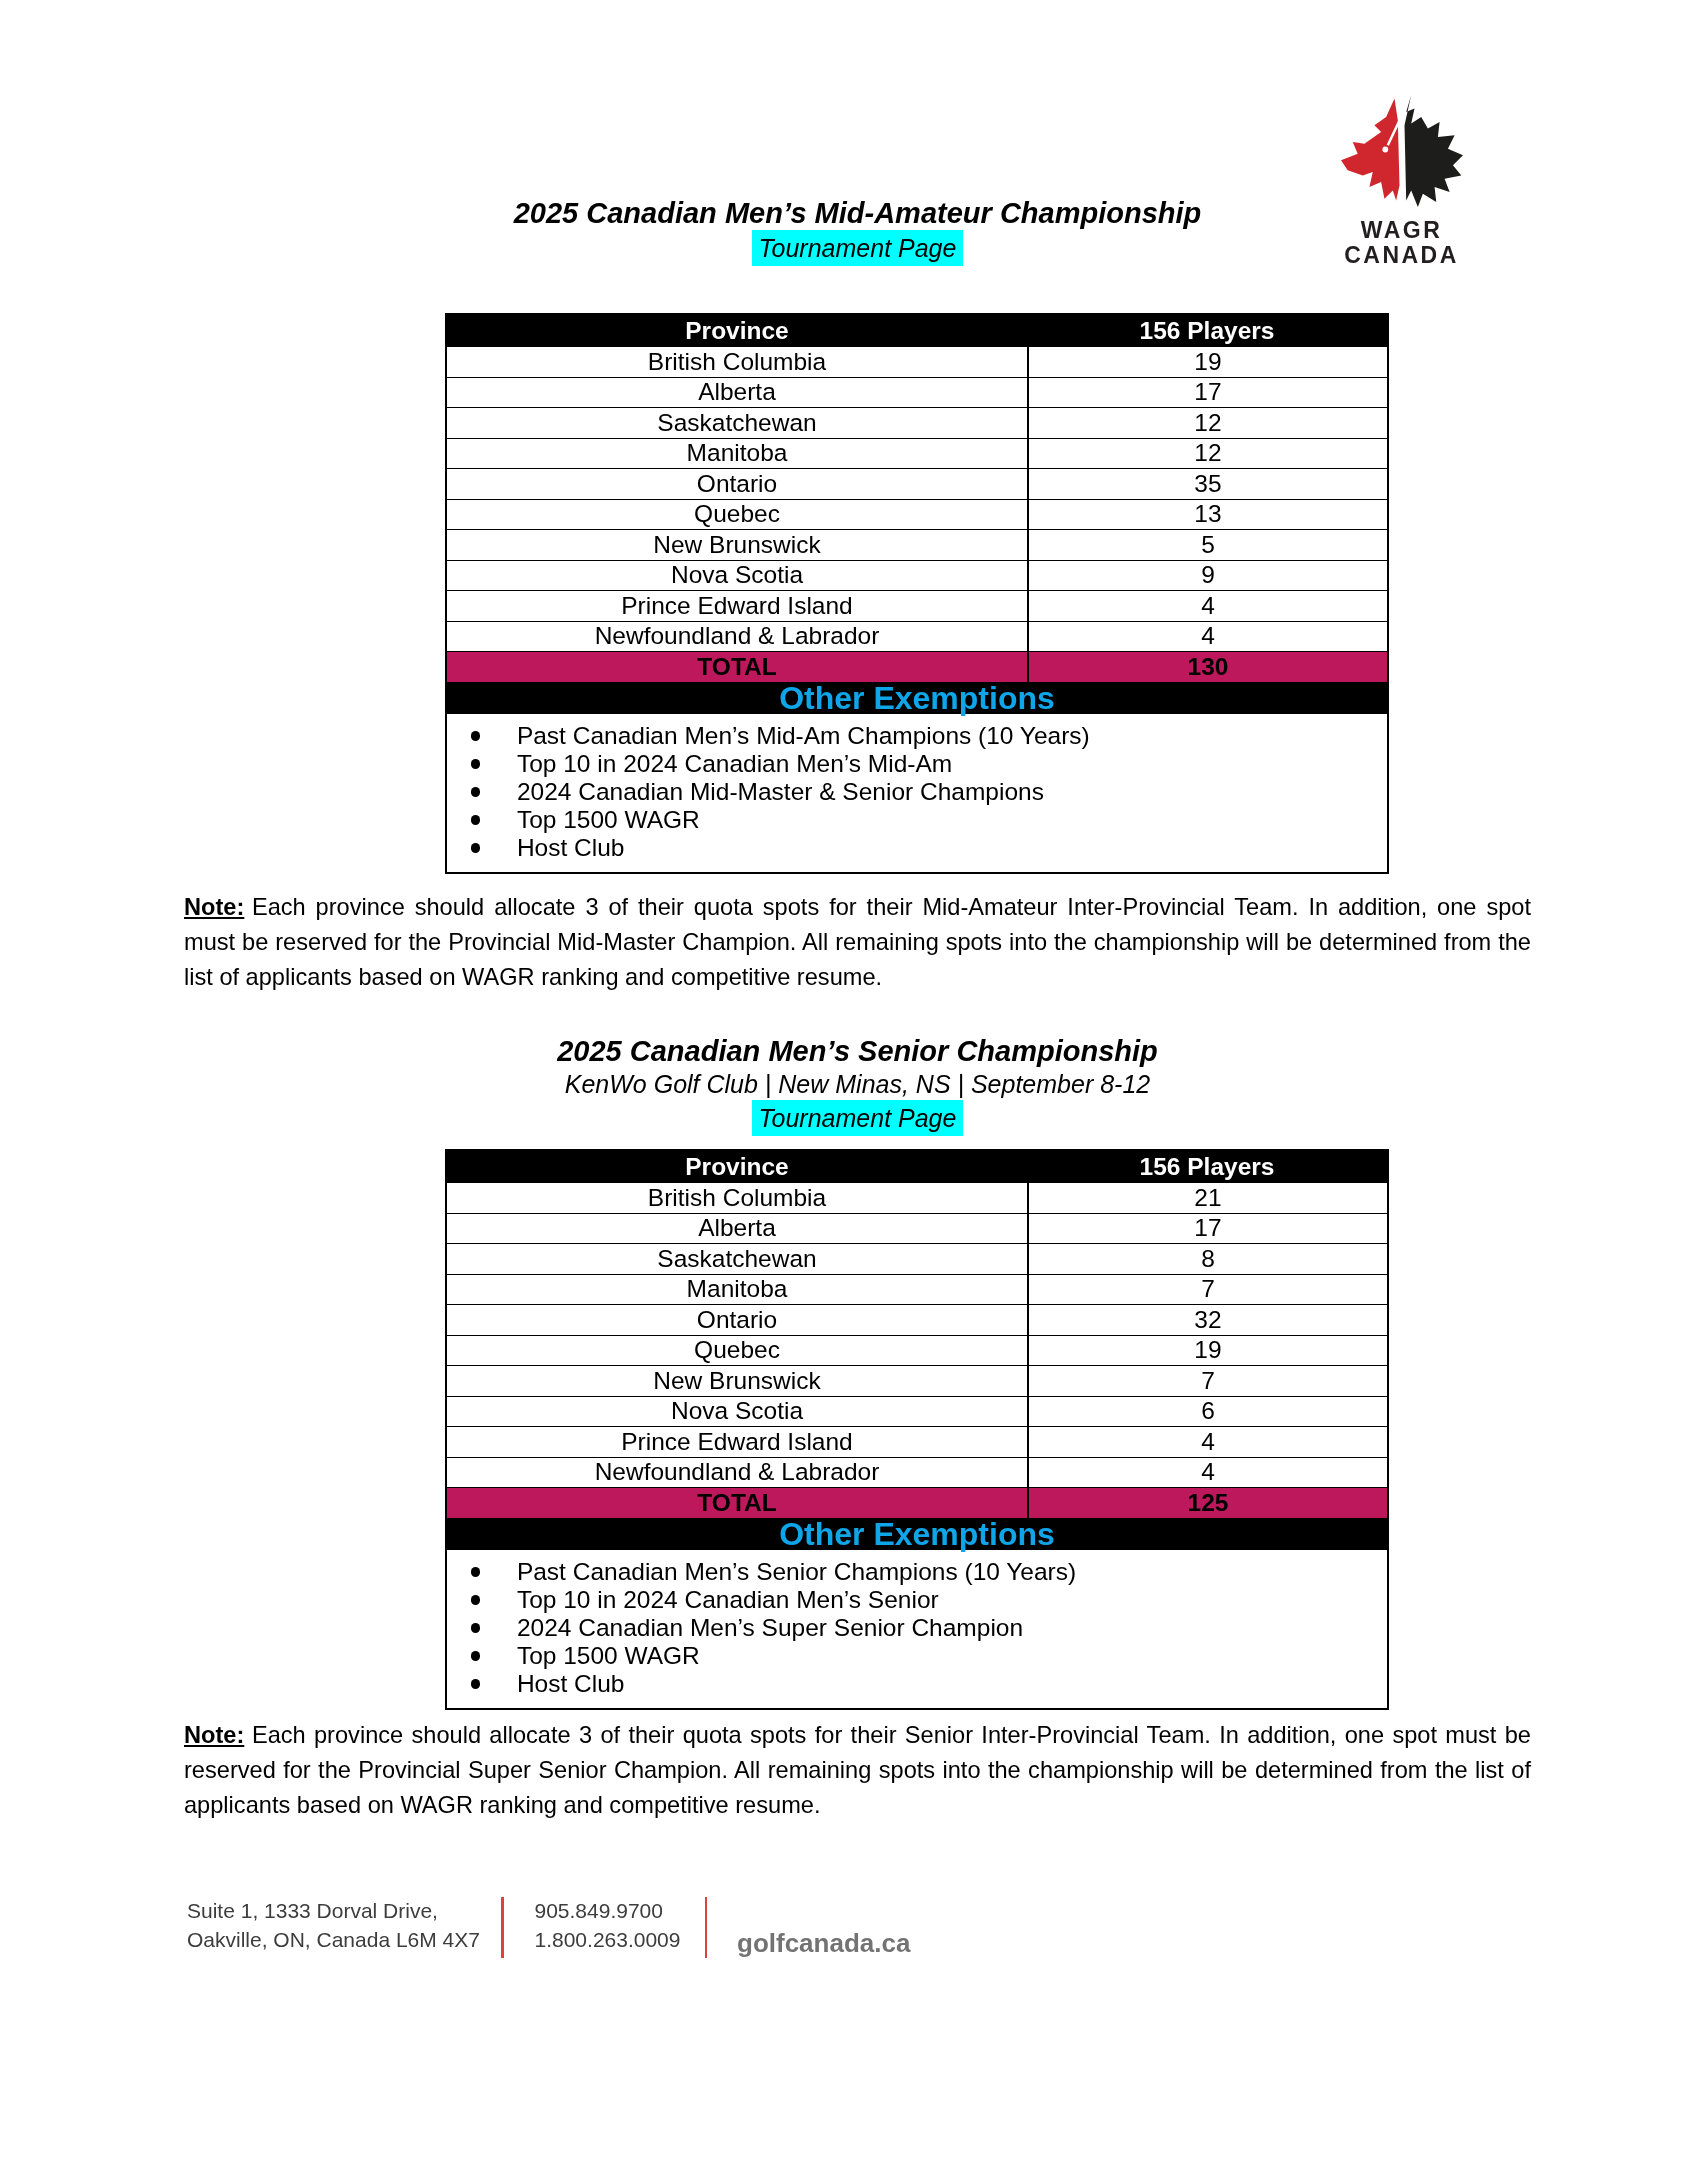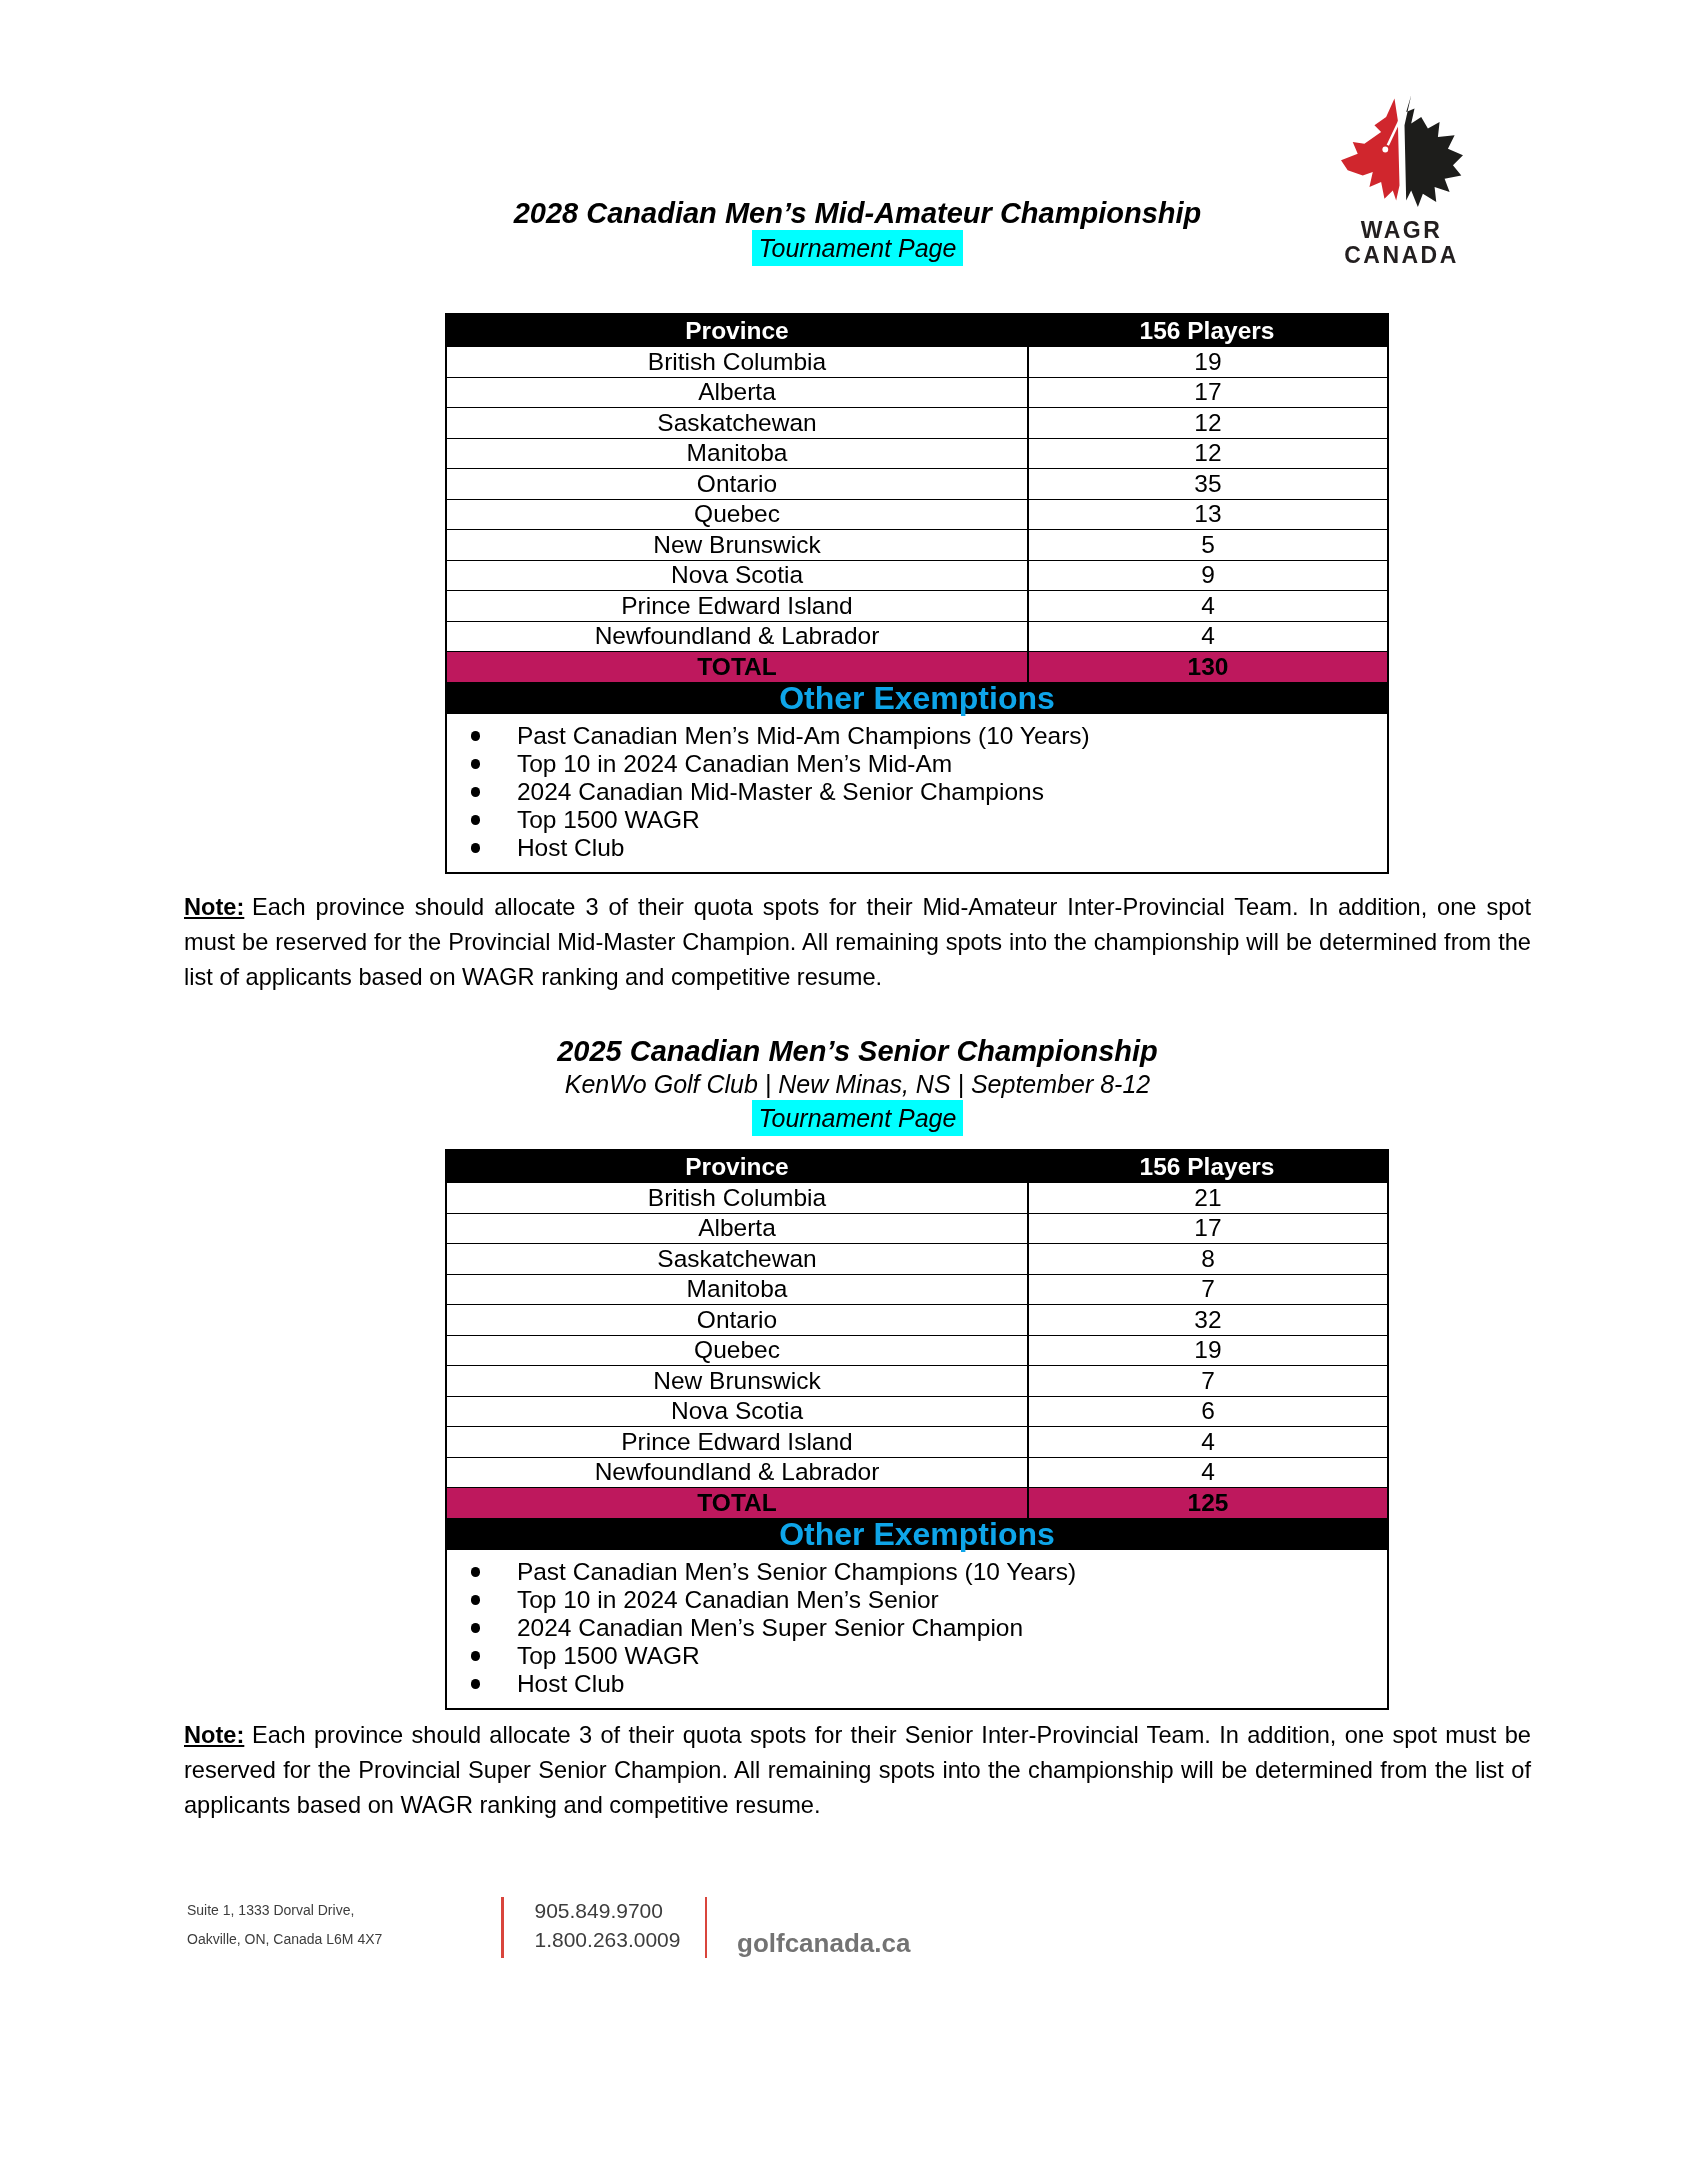--- a/index.html
+++ b/index.html
@@ -69,7 +69,7 @@
   </div>
 
   <div class="headblock" id="head1">
-    <div class="h-title">2028 Canadian Men’s Mid-Amateur Championship</div>
+    <div class="h-title">2025 Canadian Men’s Mid-Amateur Championship</div>
     <div class="h-linkrow">
       <span class="h-link">Tournament Page</span>
     </div>

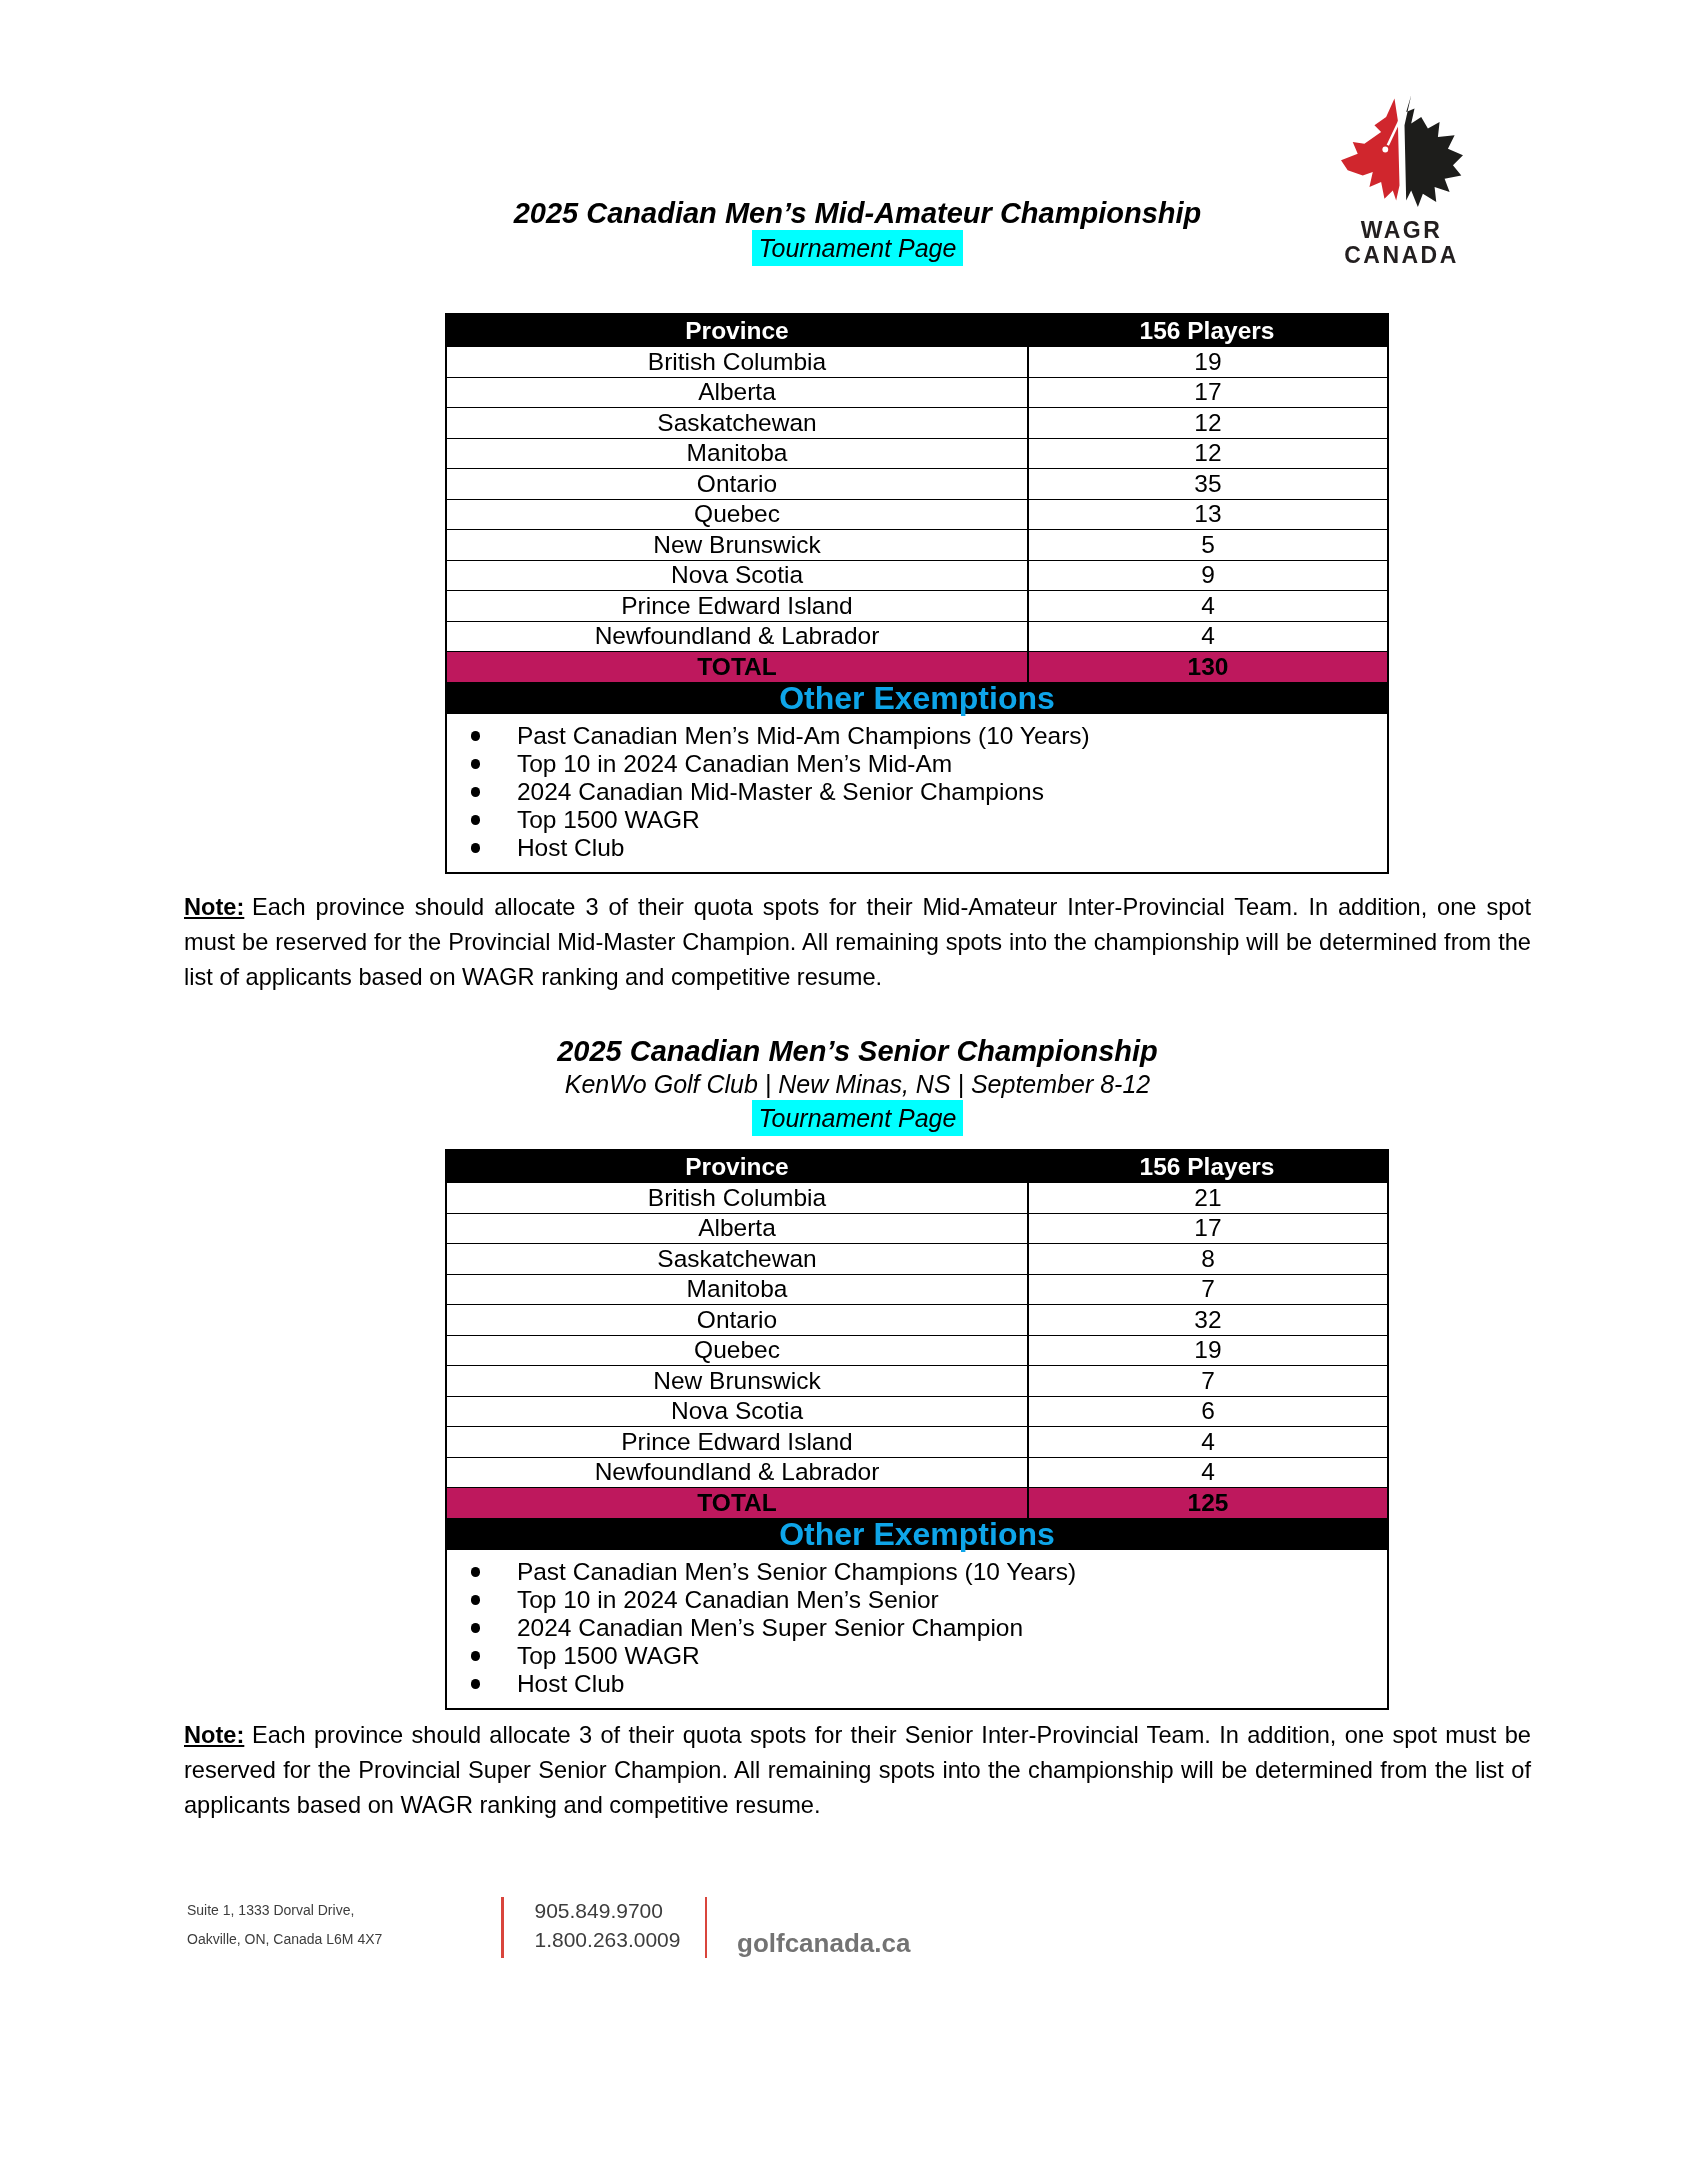--- a/index.html
+++ b/index.html
@@ -46,7 +46,7 @@
 
   
   .footer { position:absolute; left:187px; top:1896px; display:flex; align-items:flex-start; }
-  .f-address { font-size:14px; line-height:29px; color:#3d3d3d; width:314px; }
+  .f-address { font-size:21px; line-height:29px; color:#3d3d3d; width:314px; }
   .f-bar { width:2.5px; height:61px; background:#d9453c; margin-top:0.8px; }
   .f-phones { font-size:21px; line-height:29px; color:#3d3d3d; margin-left:31px; width:170px; }
   .f-site { font-size:26px; font-weight:bold; color:#737373; margin-left:30px; align-self:flex-end; line-height:30px; }

